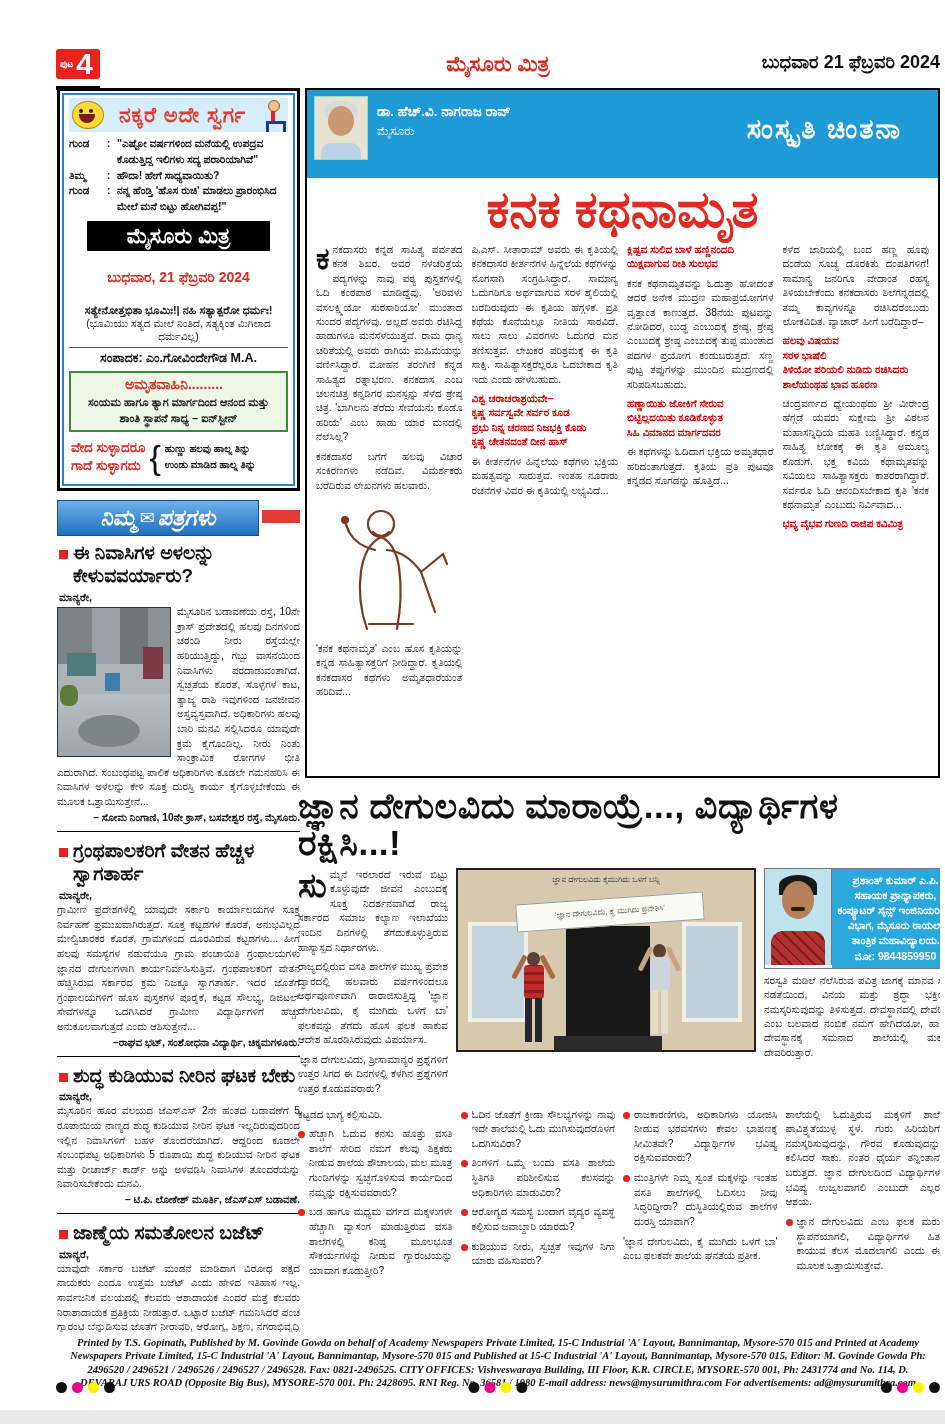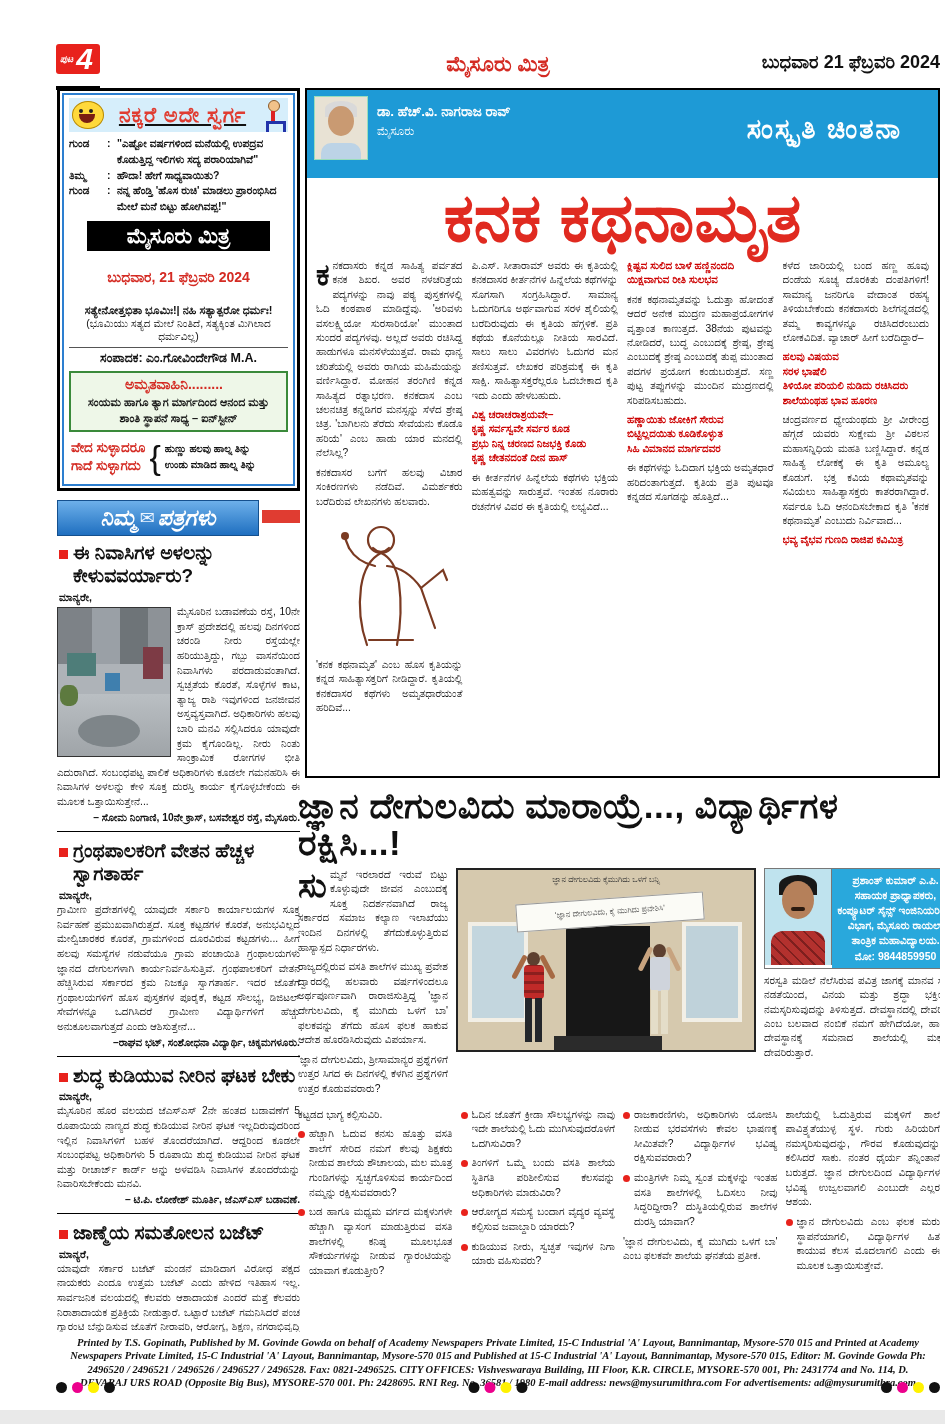--- a/index.html
+++ b/index.html
@@ -7,7 +7,7 @@
         font-family:"Liberation Sans","DejaVu Sans",sans-serif;color:#111;}
   
   .topbar{position:absolute;left:56px;top:44px;width:884px;height:42px;}
-  .topbar-left{position:absolute;left:0;top:0;height:40px;display:flex;align-items:flex-start;border-bottom:4px solid #000;padding-bottom:2px;font-style:italic;}
+  .topbar-left{position:absolute;left:0;top:0;height:40px;display:flex;align-items:center;border-bottom:4px solid #000;padding-bottom:2px;}
   .page-badge{background:#e8221c;color:#fff;display:flex;align-items:center;padding:0 7px 0 4px;border-radius:3px;}
   .page-badge .puta{font-size:9px;font-weight:bold;margin-right:3px;}
   .page-badge .num{font-size:30px;font-weight:bold;line-height:1;}

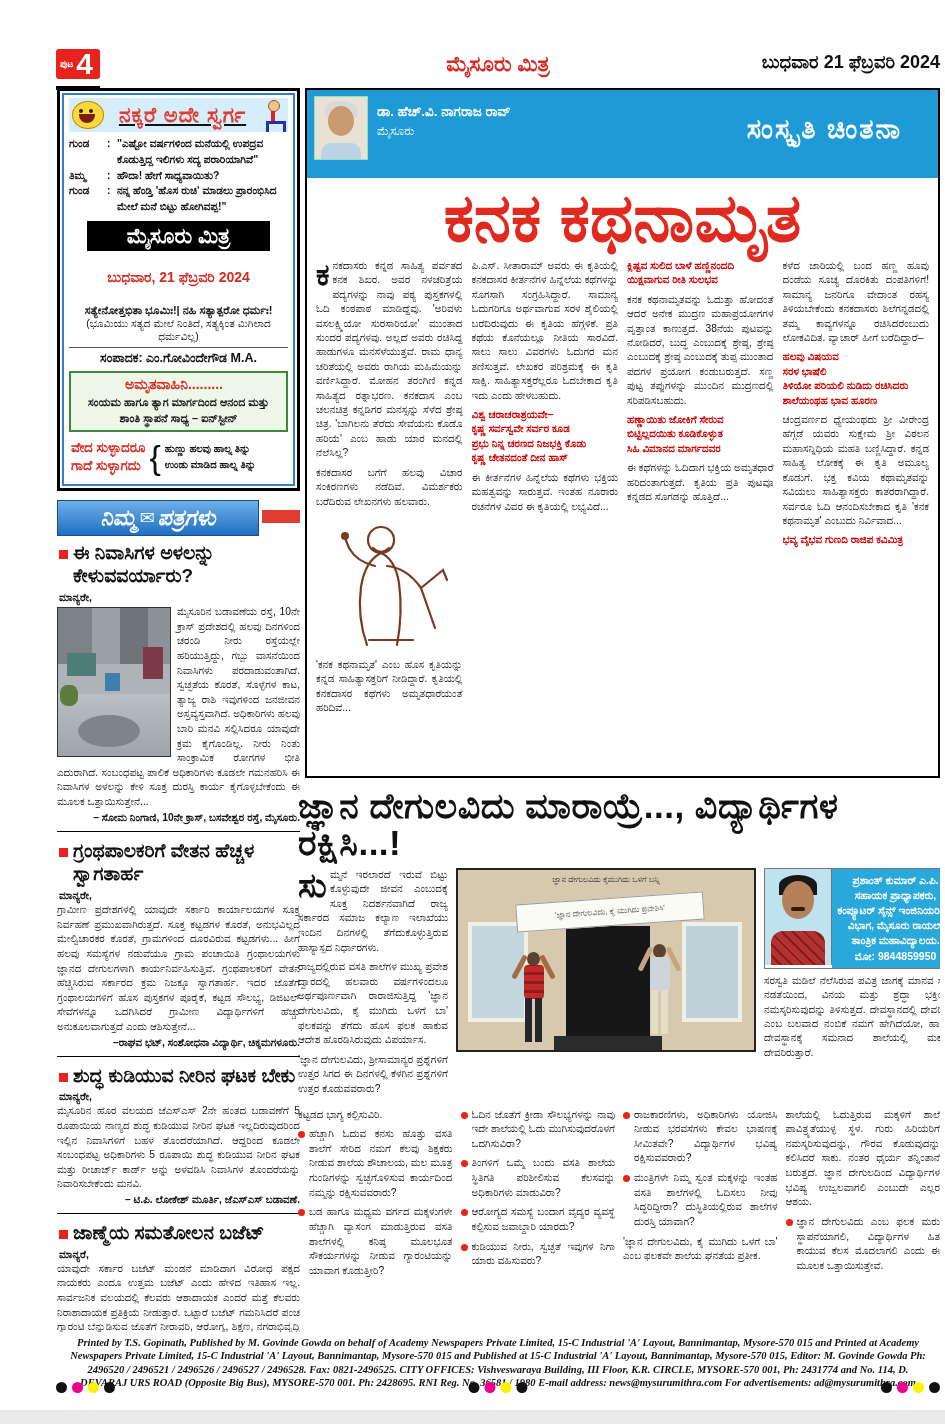--- a/index.html
+++ b/index.html
@@ -20,7 +20,7 @@
   .left-col{position:absolute;left:57px;top:88px;width:243px;height:1244px;overflow:hidden;}
   .joke-box{border:3px solid #000;}
   .joke-inner{border:2px solid #2d7fd0;margin:2px;padding:3px 5px 5px;}
-  .joke-head{display:flex;align-items:center;justify-content:space-between;background:#d6eefb;padding:2px 3px;text-decoration:underline;}
+  .joke-head{display:flex;align-items:center;justify-content:space-between;background:#d6eefb;padding:2px 3px;}
   .joke-title{color:#e03c31;font-size:21px;font-weight:bold;letter-spacing:1px;}
   .smiley{width:30px;height:26px;background:#ffd93b;border-radius:50%;position:relative;border:1px solid #b98b00;}
   .smiley:before{content:"";position:absolute;left:6px;top:7px;width:4px;height:4px;border-radius:50%;background:#222;box-shadow:10px 0 0 #222;}

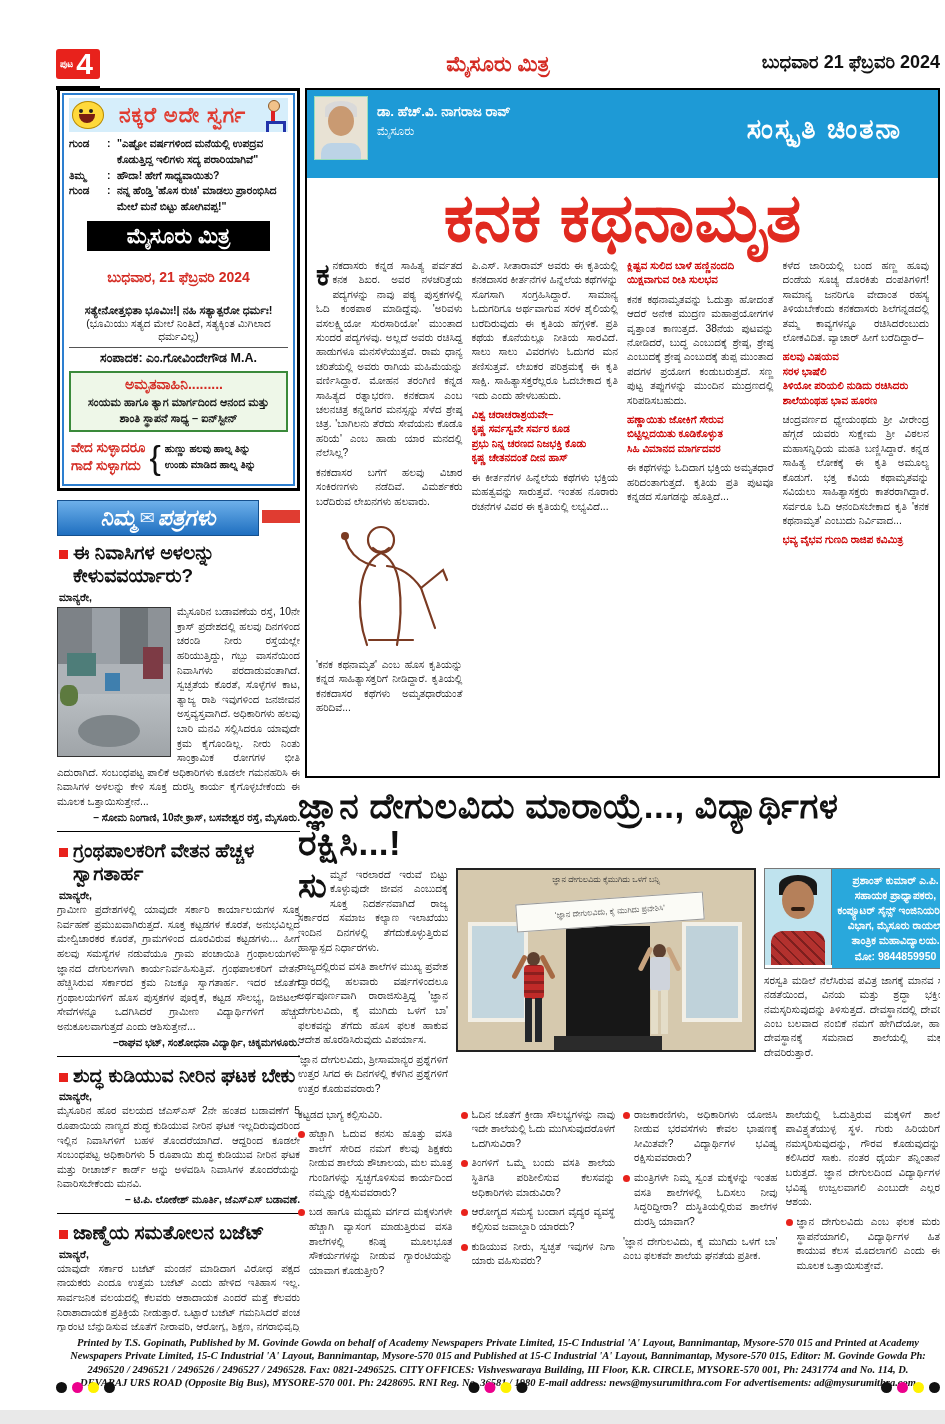--- a/index.html
+++ b/index.html
@@ -79,7 +79,7 @@
   .art-author-name{position:absolute;left:70px;top:14px;color:#fff;font-size:13.5px;font-weight:bold;}
   .art-author-place{position:absolute;left:70px;top:34px;color:#fff;font-size:12px;}
   .art-kicker{position:absolute;right:36px;top:24px;color:#fff;font-size:27px;font-weight:bold;letter-spacing:2px;}
-  .art-headline{text-align:center;color:#e02a20;font-size:67px;font-weight:bold;line-height:1.0;margin:6px 0 2px;}
+  .art-headline{text-align:center;color:#e02a20;font-size:51px;font-weight:bold;line-height:1.0;margin:6px 0 2px;}
   .art-cols{display:flex;gap:9px;padding:6px 9px 0;height:508px;overflow:hidden;}
   .acol{flex:1;font-size:10.3px;line-height:1.40;text-align:justify;overflow:hidden;}
   .acol p{margin:0 0 5px;}

